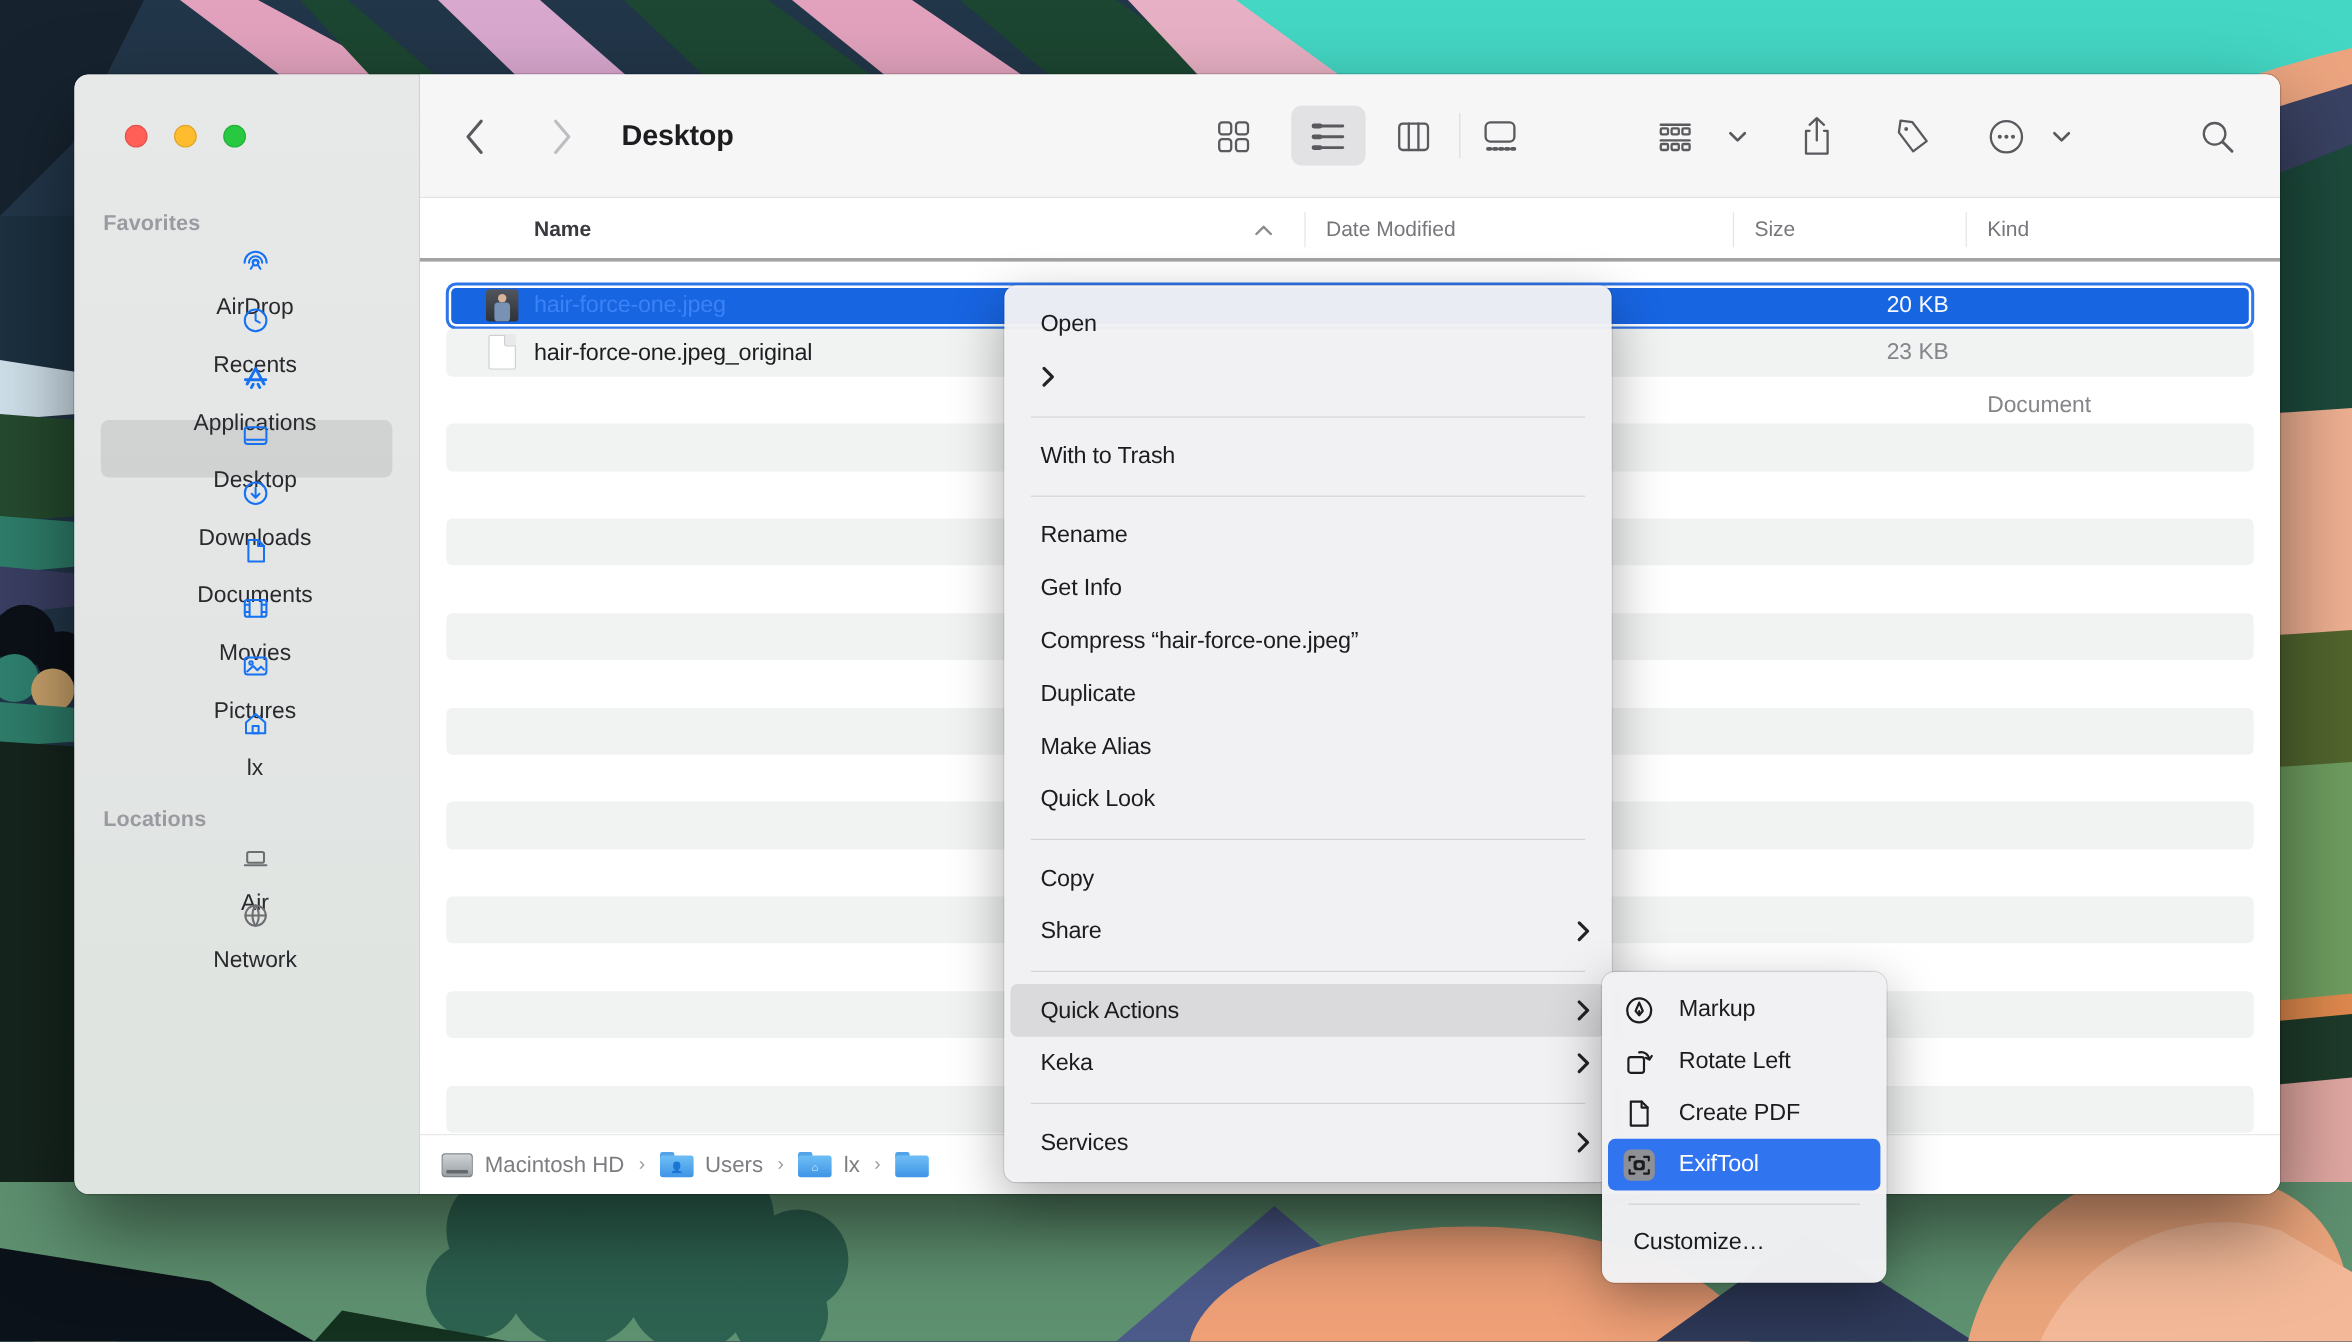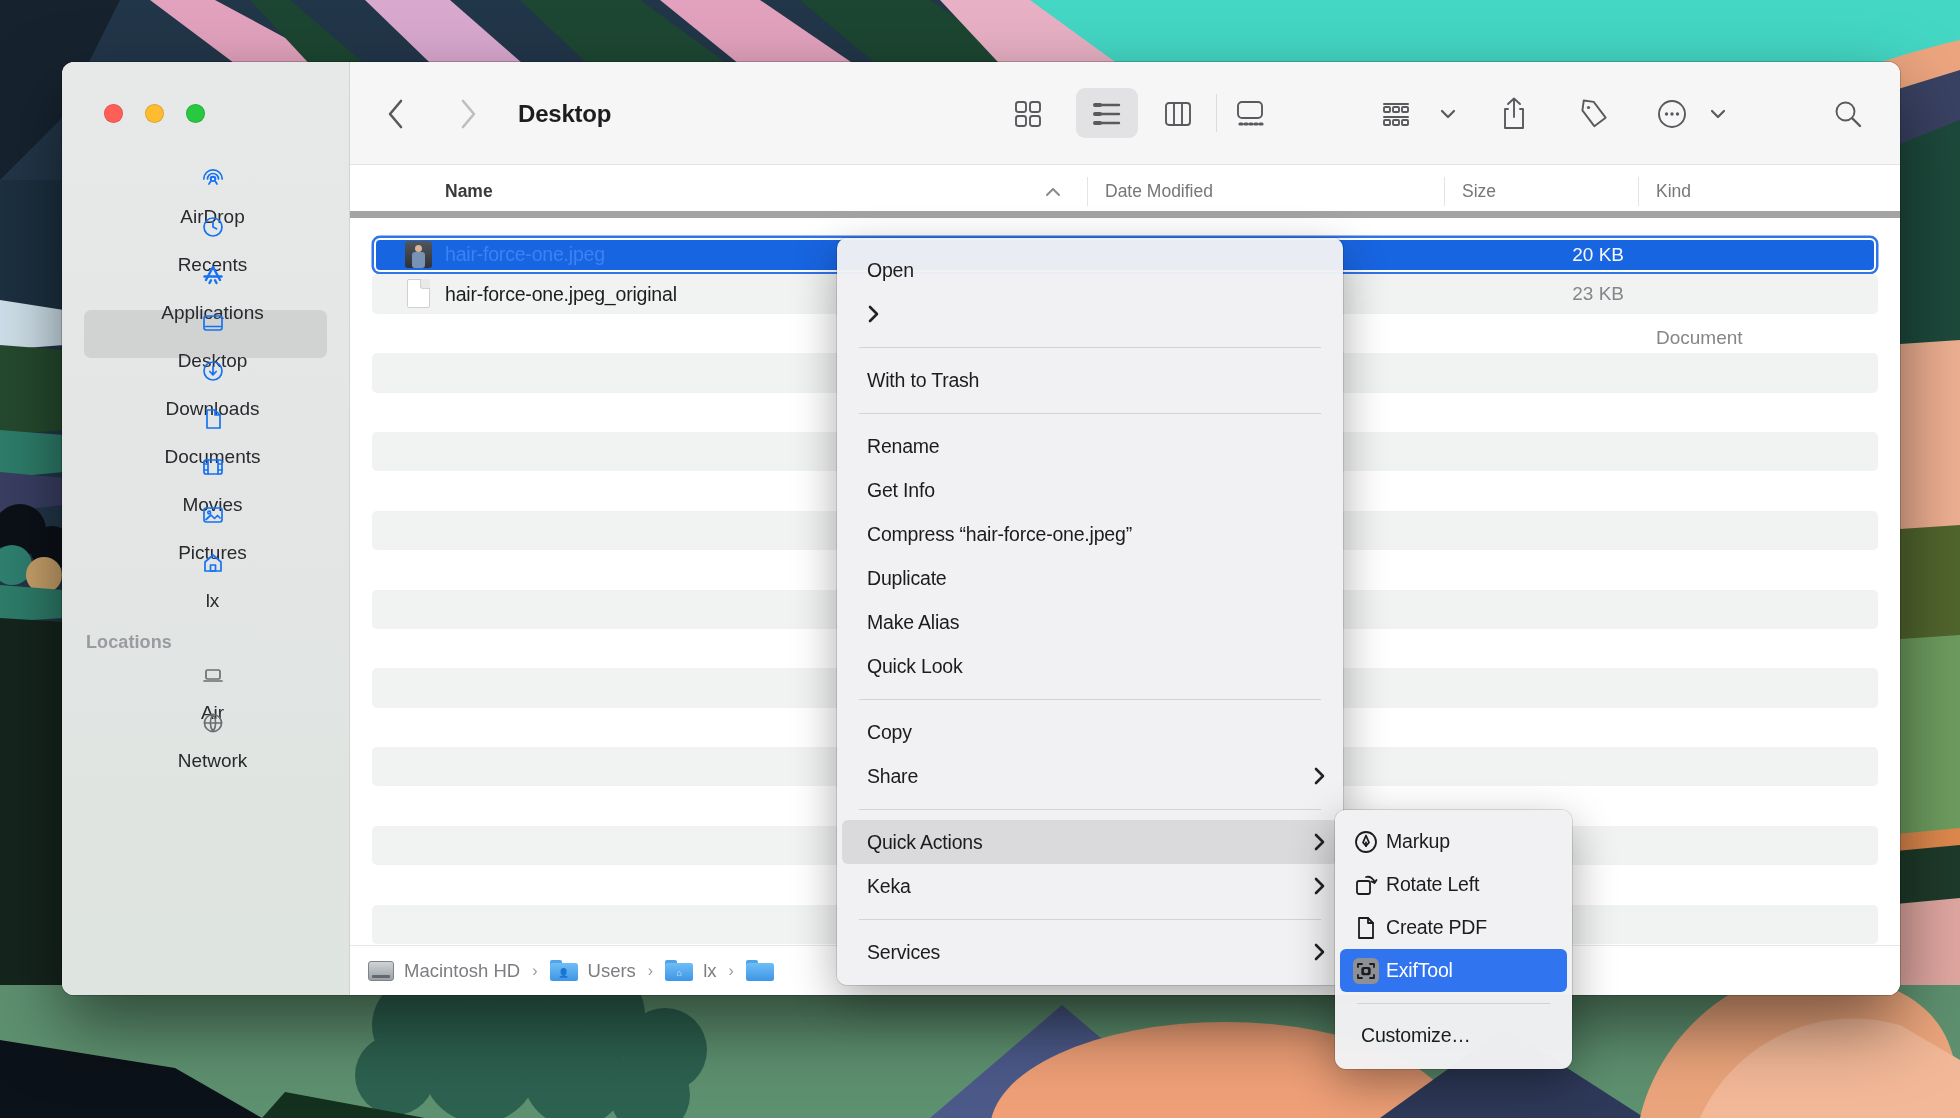--- a/index.html
+++ b/index.html
@@ -194,6 +194,7 @@
         <span class="light green"></span>
       </div>
       <div class="side-list">
+        <div class="side-section">Favorites</div>
 
         <div class="side-item">
           <span class="ic">

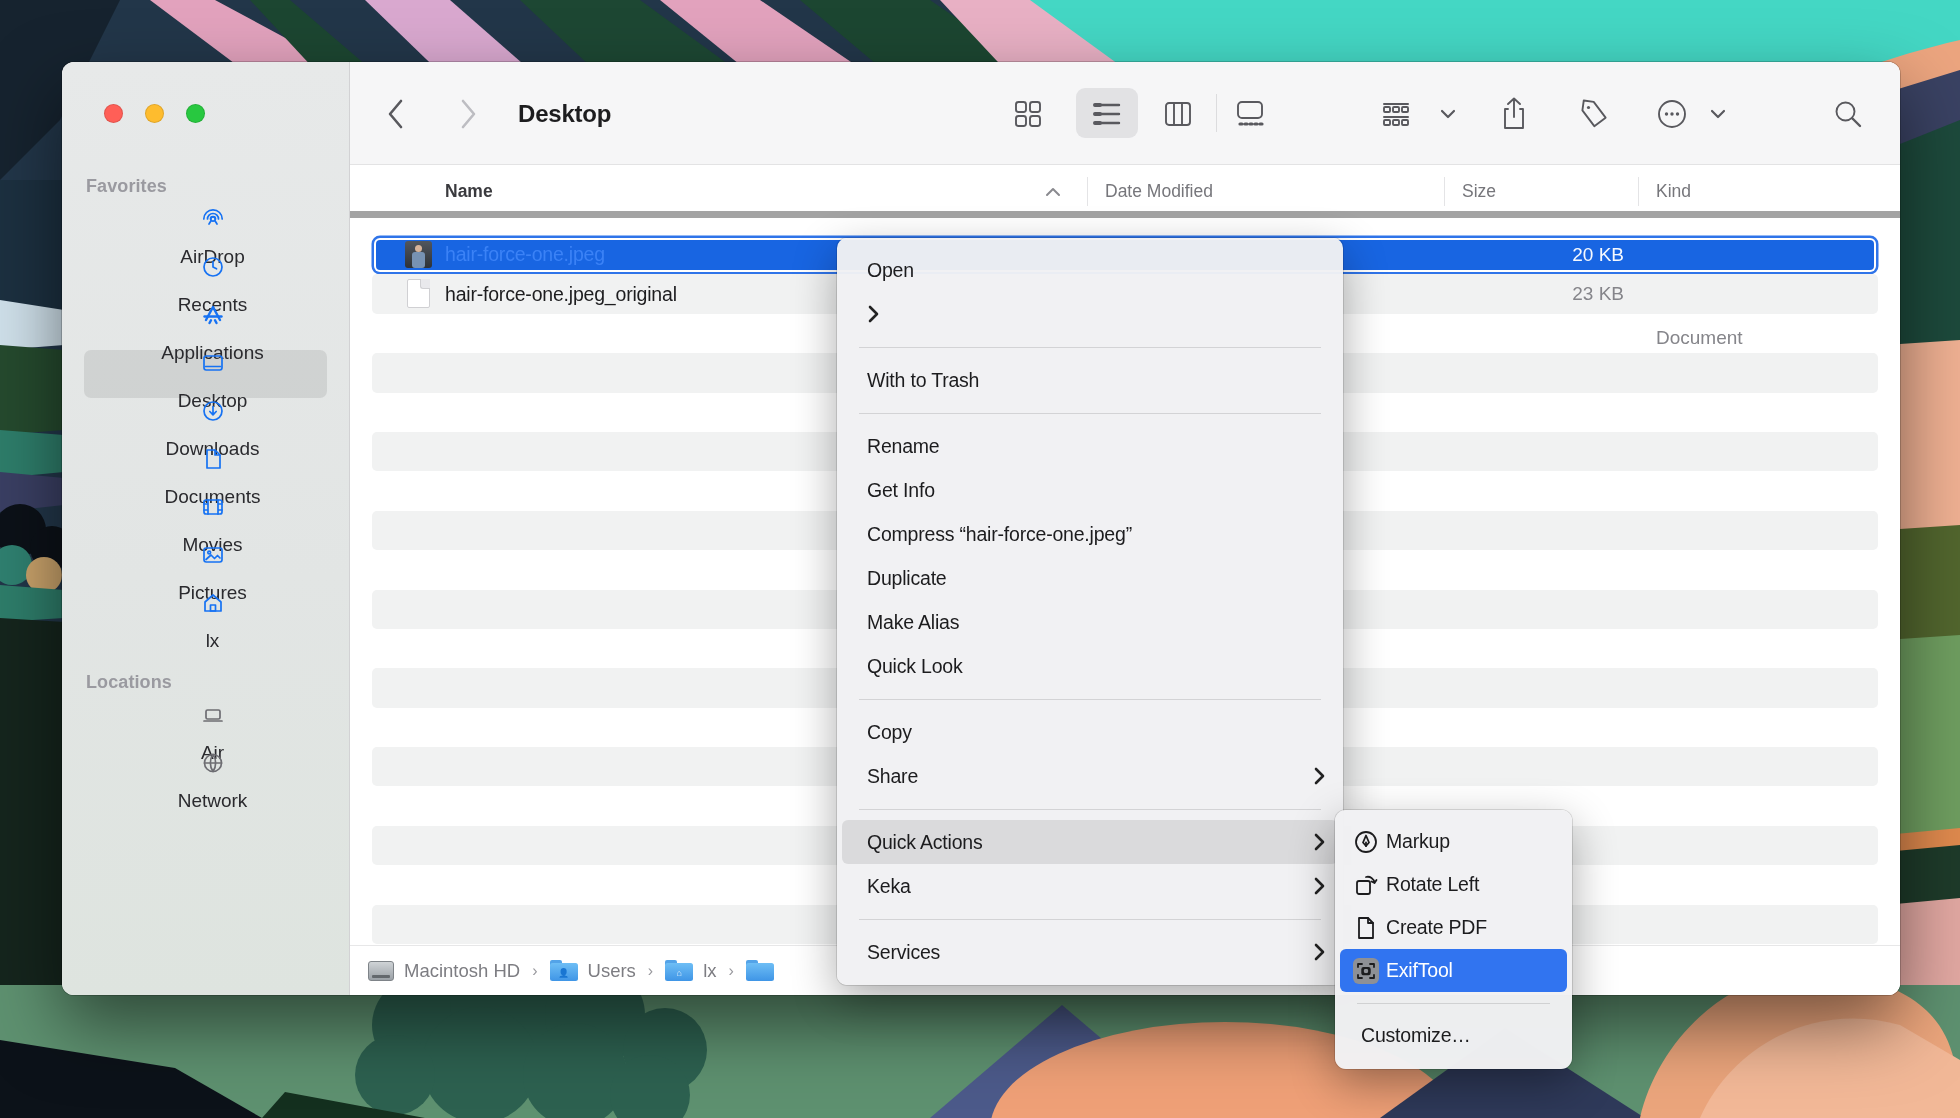--- a/index.html
+++ b/index.html
@@ -47,7 +47,7 @@
   .tb-divider { position:absolute; left:866px; top:32px; width:1px; height:38px; background:#dcdcde; }
 
   
-  .colhead { position:absolute; left:0; right:0; top:103px; height:53px; border-bottom:7px solid #a3a3a3;
+  .colhead { position:absolute; left:0; right:0; top:103px; height:53px; border-bottom:3px solid #a3a3a3;
     font-size:17.5px; color:#76767b; }
   .colhead .h { position:absolute; top:0; height:53px; display:flex; align-items:center; }
   .colhead .vdiv { position:absolute; top:12px; width:1px; height:29px; background:#e4e4e6; }

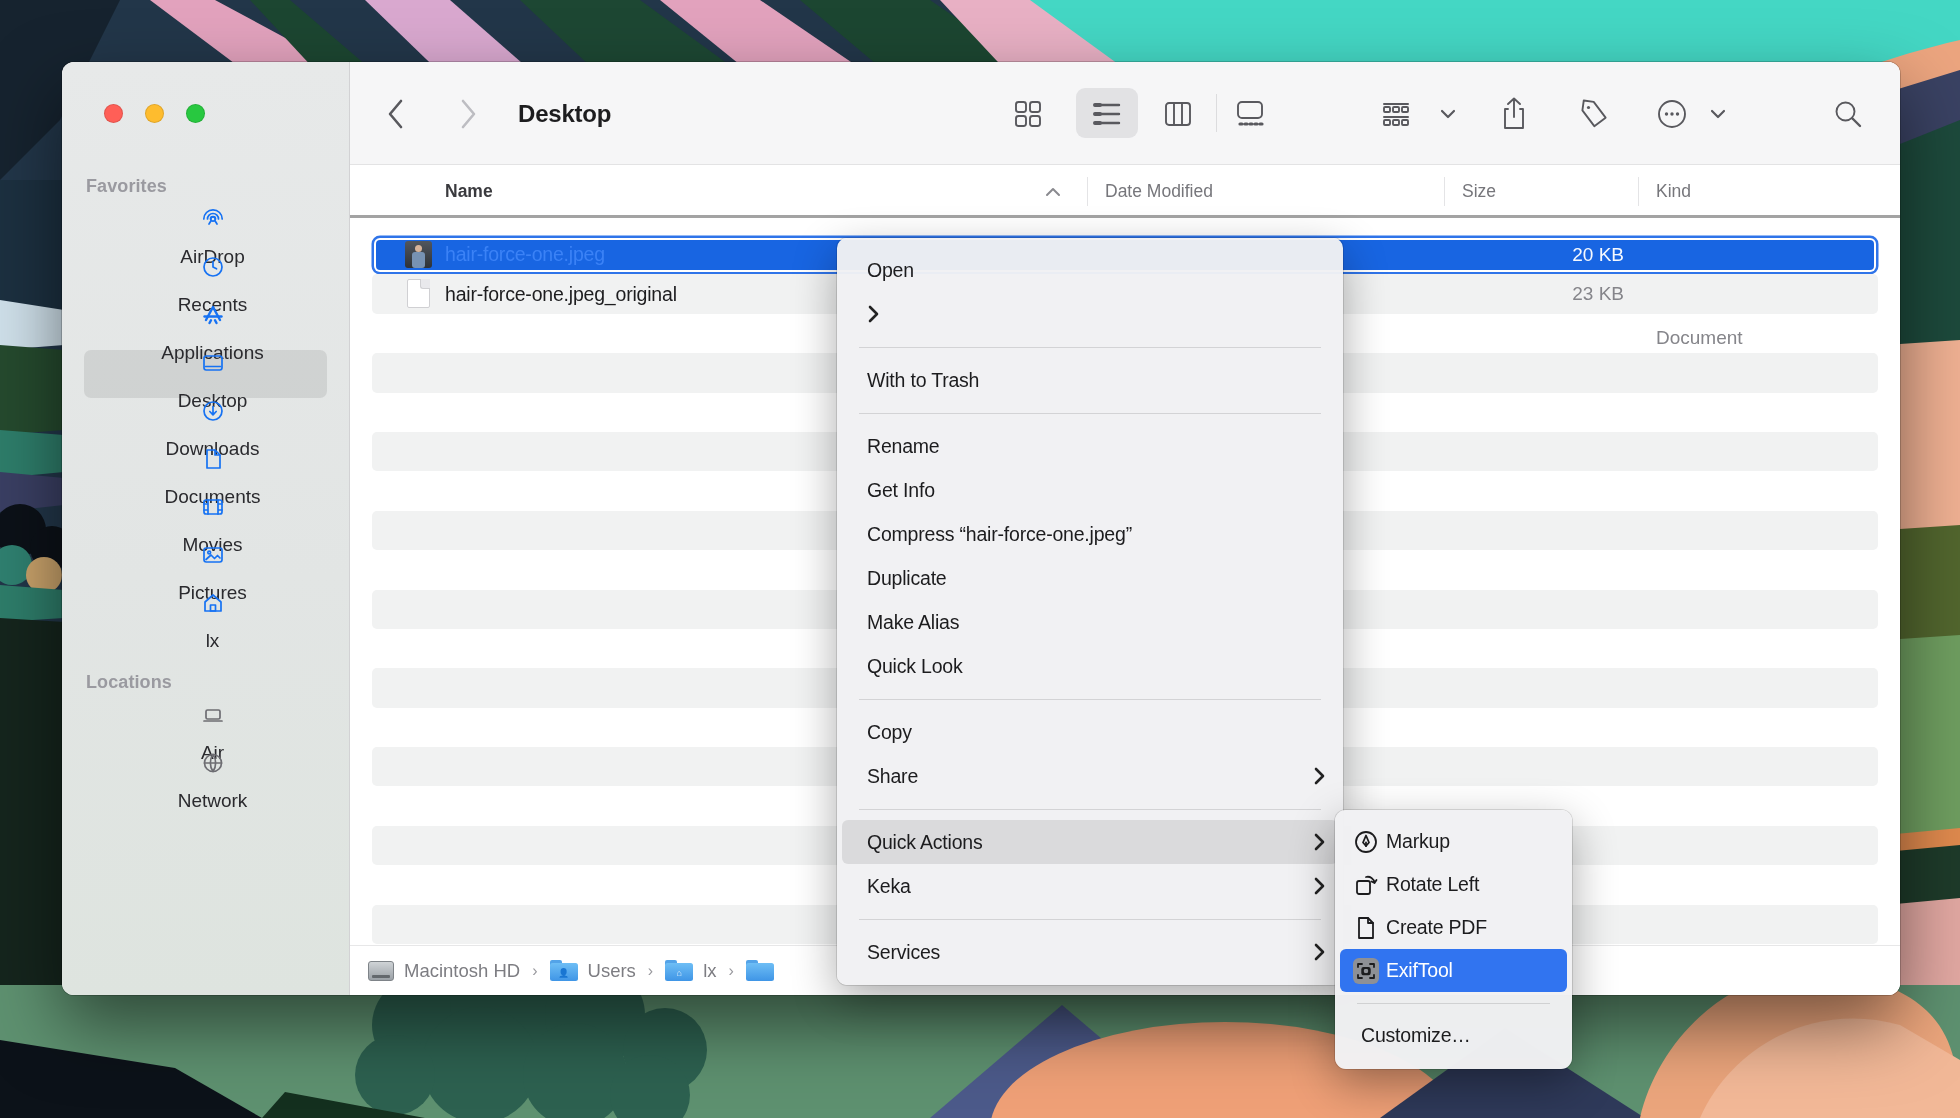--- a/index.html
+++ b/index.html
@@ -108,7 +108,7 @@
   .submenu { position:absolute; left:1335px; top:810px; width:237px; height:259px; z-index:7;
     background:rgba(241,241,243,.98); border-radius:11px;
     box-shadow:0 15px 45px rgba(0,0,0,.33), 0 0 0 1px rgba(0,0,0,.12); padding-top:10px; }
-  .smi { height:43px; margin:0 5px; padding:0 10px 0 12px; display:flex; align-items:center; gap:6px;
+  .smi { height:43px; margin:0 5px; padding:0 10px 0 12px; display:flex; align-items:center; gap:19px;
     font-size:19.5px; color:#1c1c1e; border-radius:6px; letter-spacing:-.2px; }
   .smi .sic { width:28px; height:28px; flex:0 0 28px; display:flex; align-items:center; justify-content:center; }
   .smi .sic svg { stroke:#1c1c1e; fill:none; stroke-width:1.8; stroke-linecap:round; stroke-linejoin:round; }

